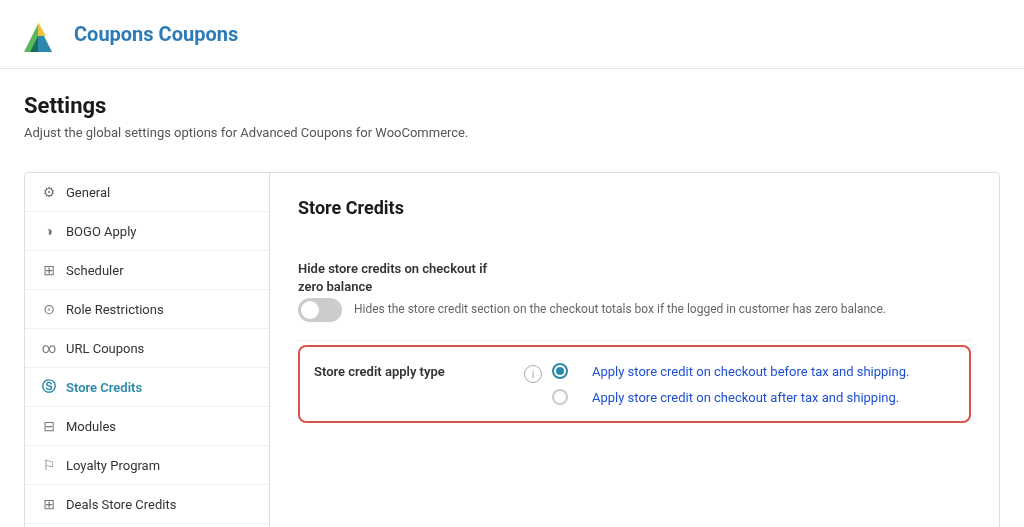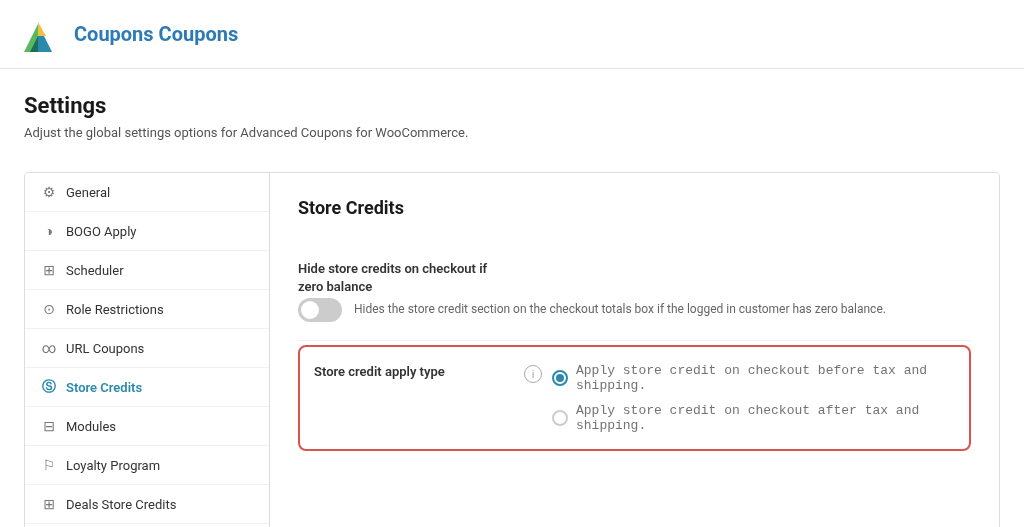--- a/index.html
+++ b/index.html
@@ -219,11 +219,10 @@
     .radio-option {
       display: flex;
       align-items: center;
-      gap: 8px;
+      gap: 24px;
       cursor: pointer;
       font-size: 13px;
-      color: #737373;
-      font-family: Liberation Mono, monospace;
+      color: #1d4ed8;
     }
     .radio-circle {
       width: 16px;

